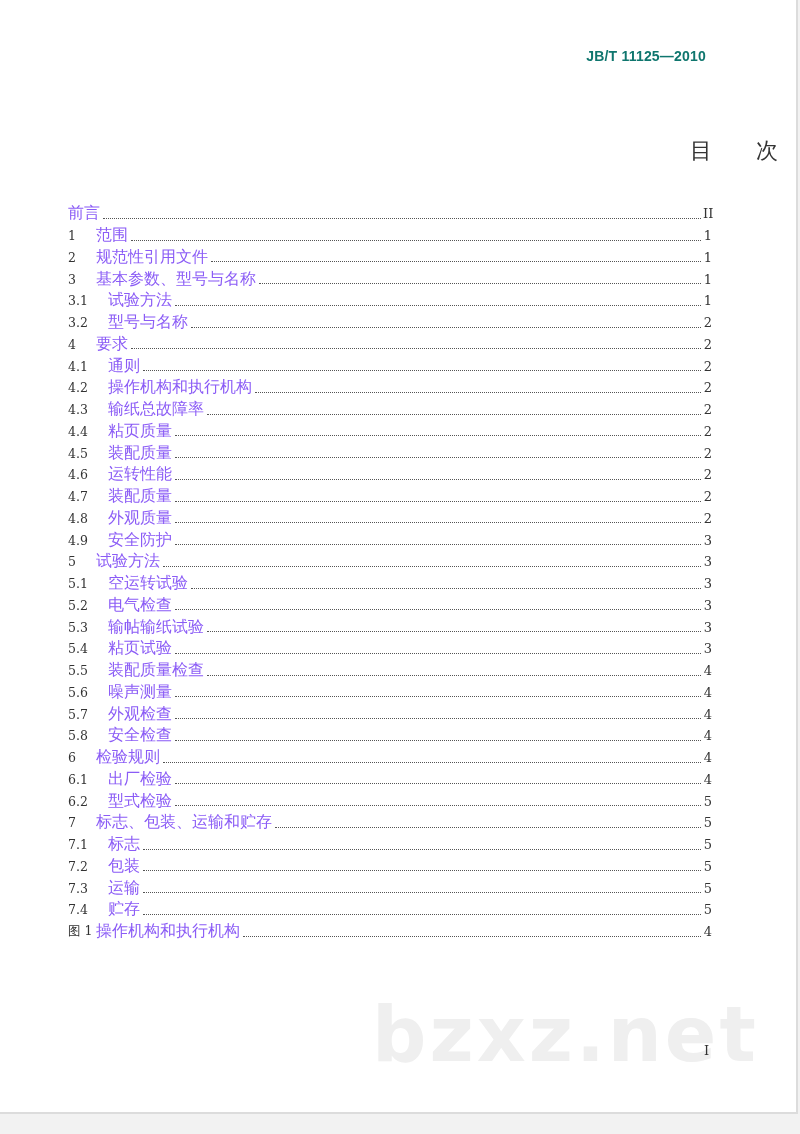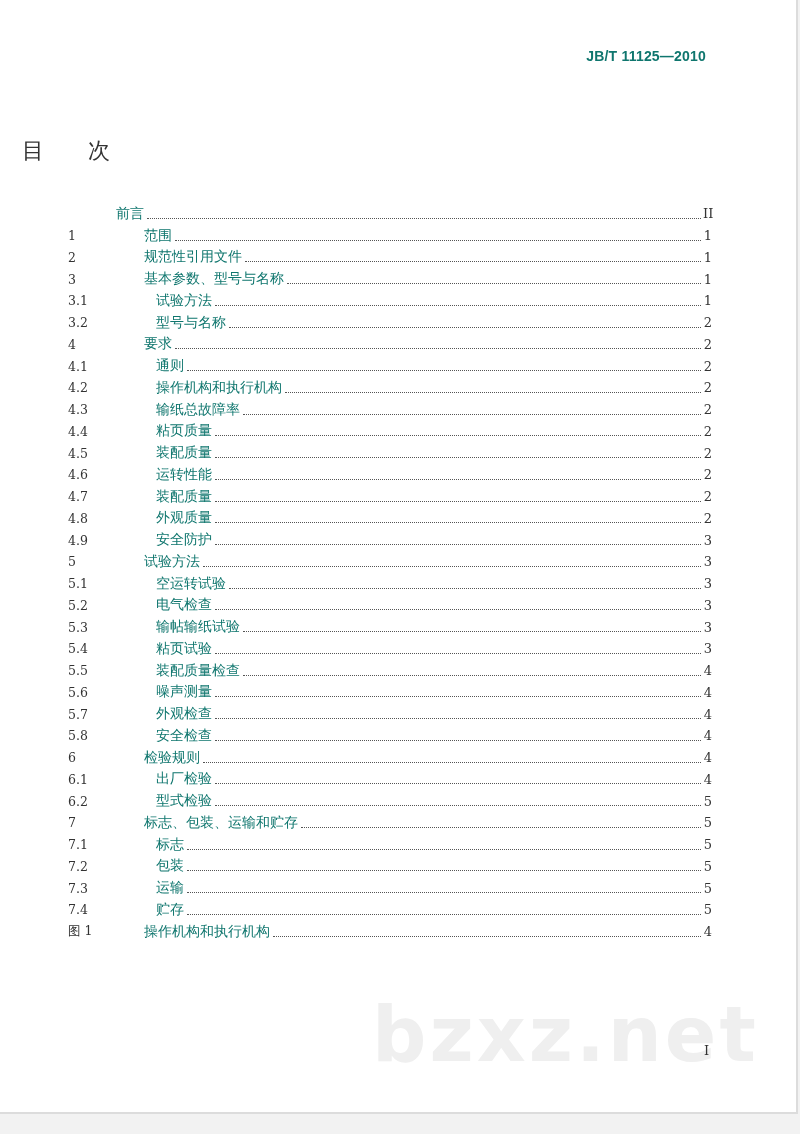--- a/index.html
+++ b/index.html
@@ -17,7 +17,7 @@
     font-size:14px; color:#0f766e; letter-spacing:0.2px;
   }
   .title {
-    position:absolute; left:0; width:800px; top:136px; text-align:left;
+    position:absolute; left:0; width:800px; top:136px; text-align:right;
     font-family:Liberation Mono, monospace;
     font-size:22px; color:#333; letter-spacing:0;
   }

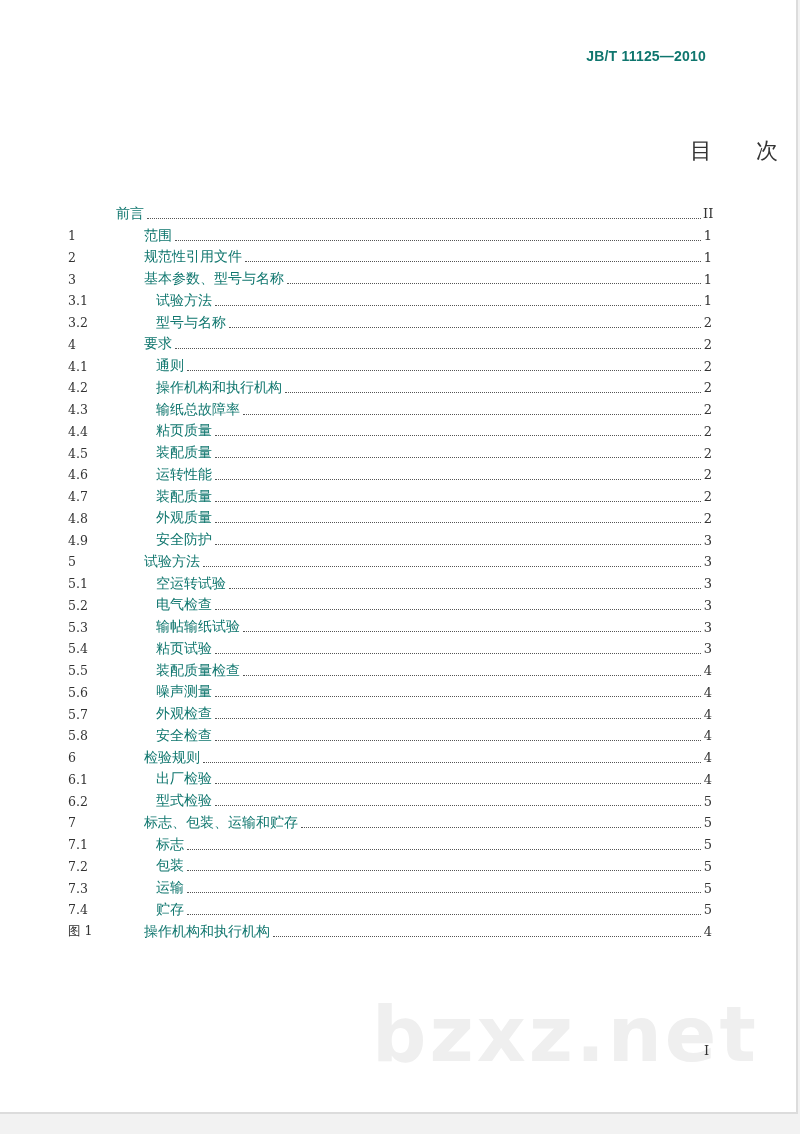--- a/index.html
+++ b/index.html
@@ -32,8 +32,8 @@
   .lvl0 .num { width:0; }
   .fig .num { width:28px; }
   .label {
-    flex:0 0 auto; color:#0f766e;
-    font-family:"DejaVu Sans","Liberation Sans", sans-serif; font-size:14px;margin-left:48px;
+    flex:0 0 auto; color:#8b5cf6;
+    font-family:"DejaVu Sans","Liberation Sans", sans-serif; font-size:16px;
   }
   .lvl2 .label { padding-left:0; }
   .dots {

